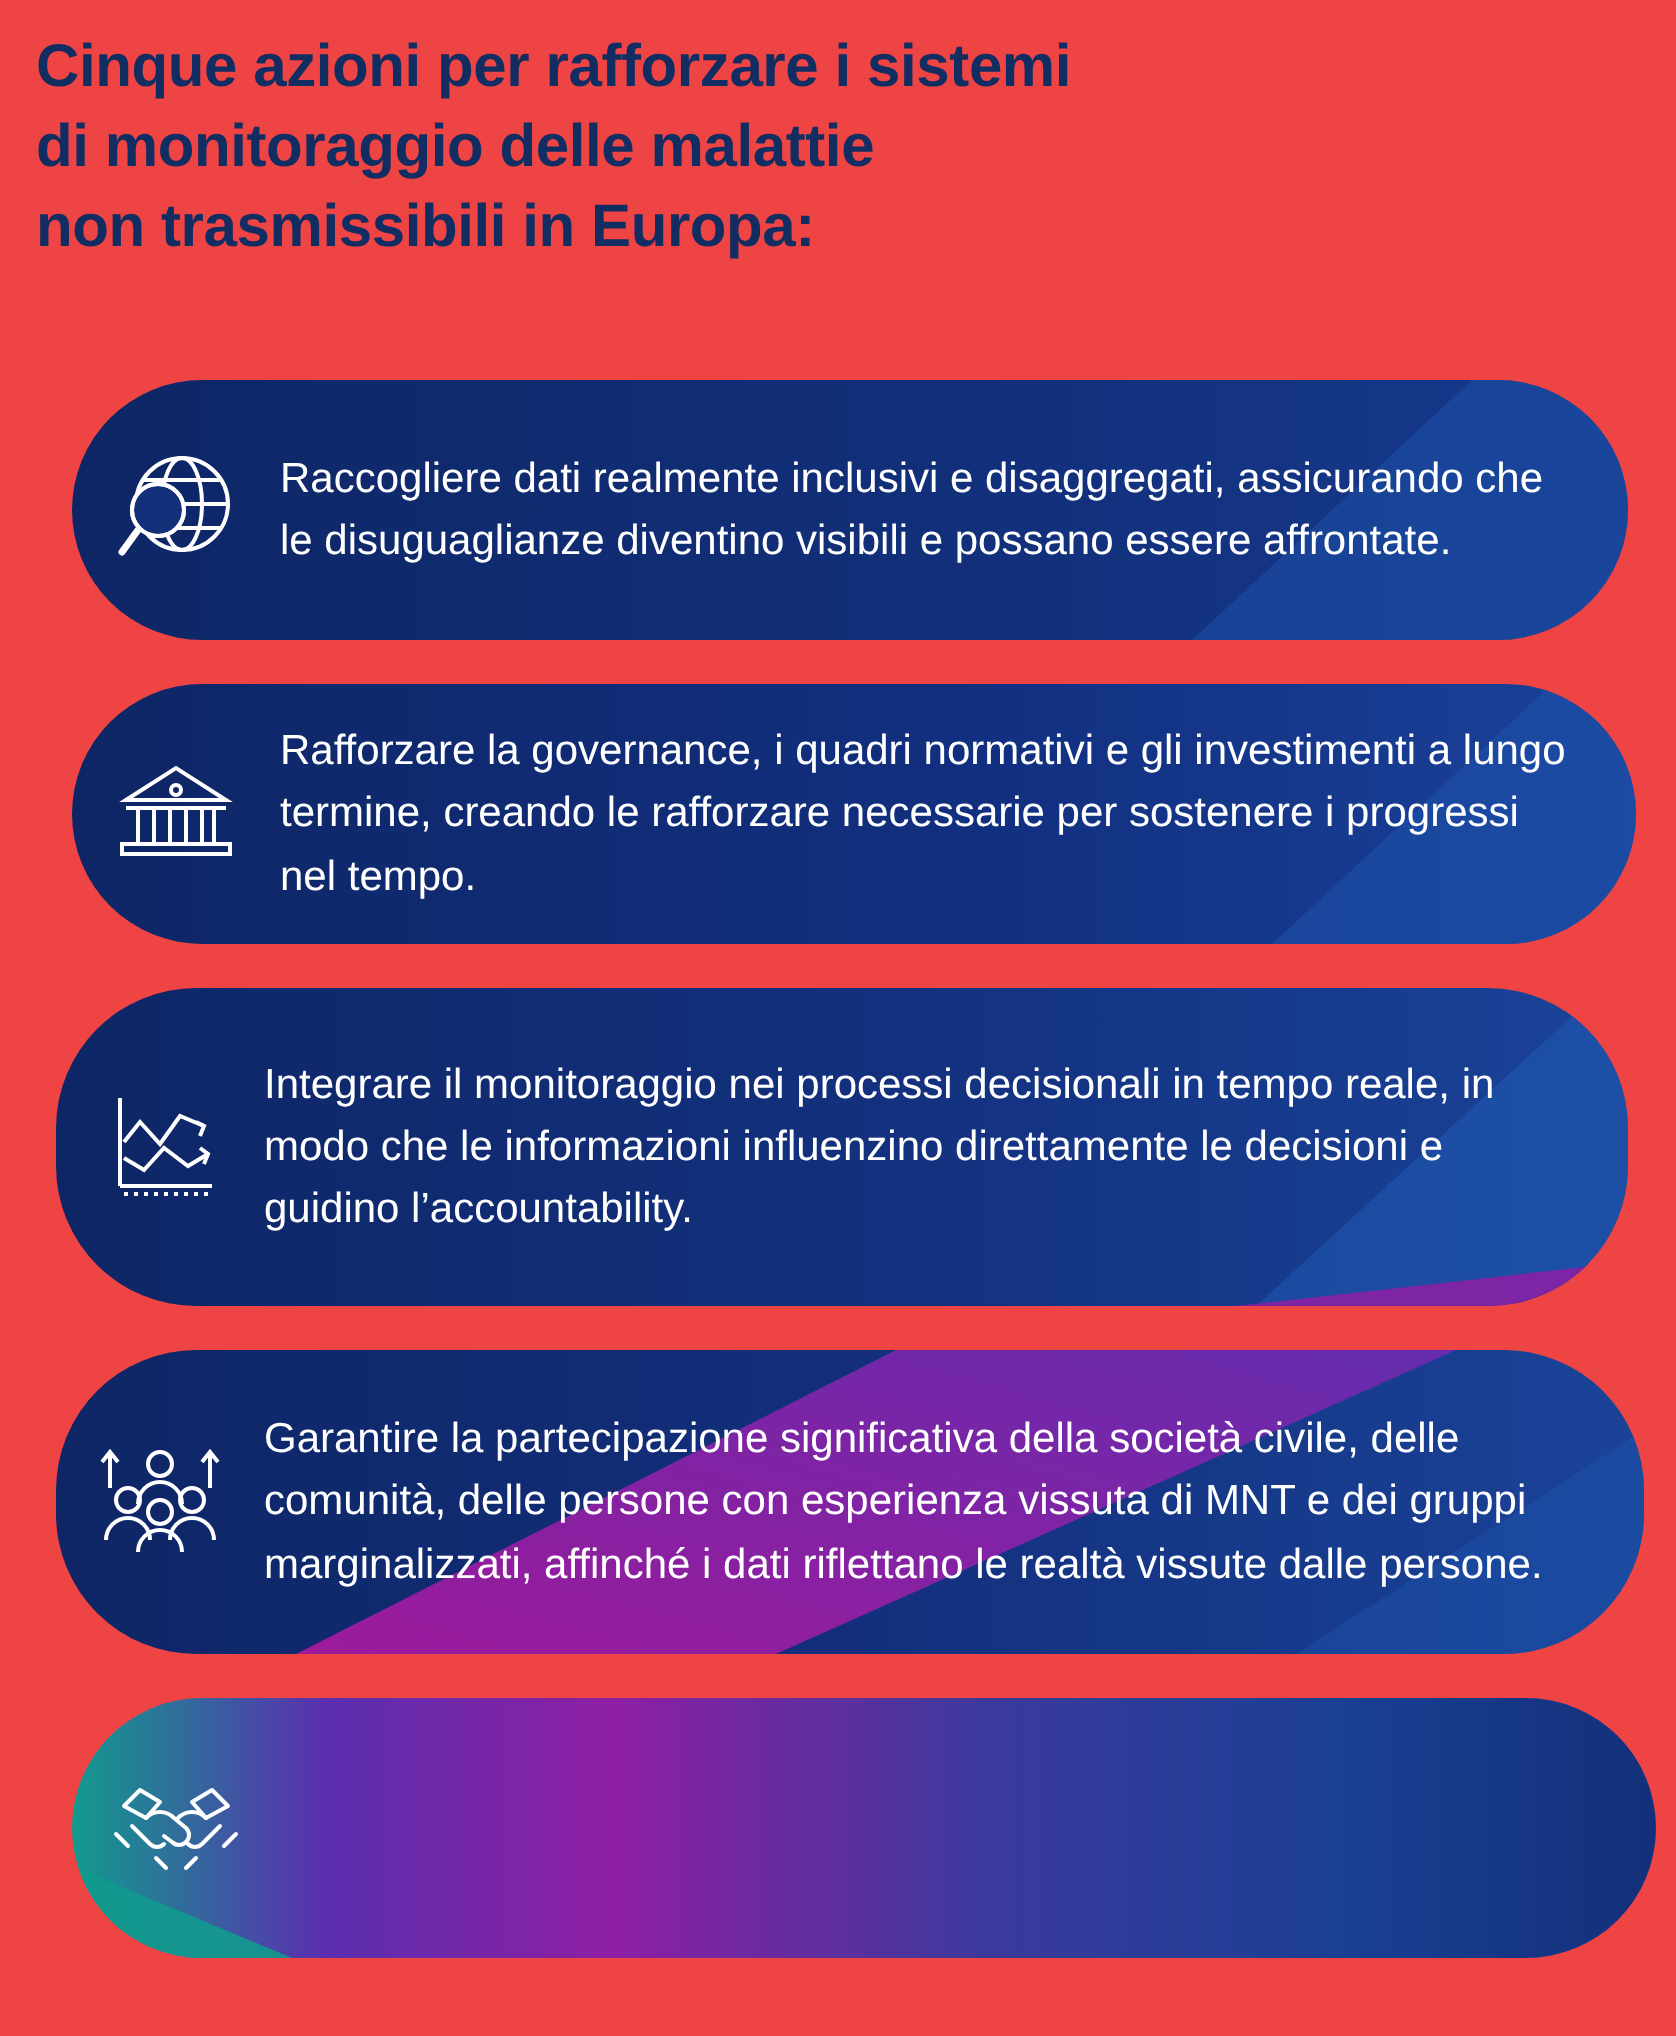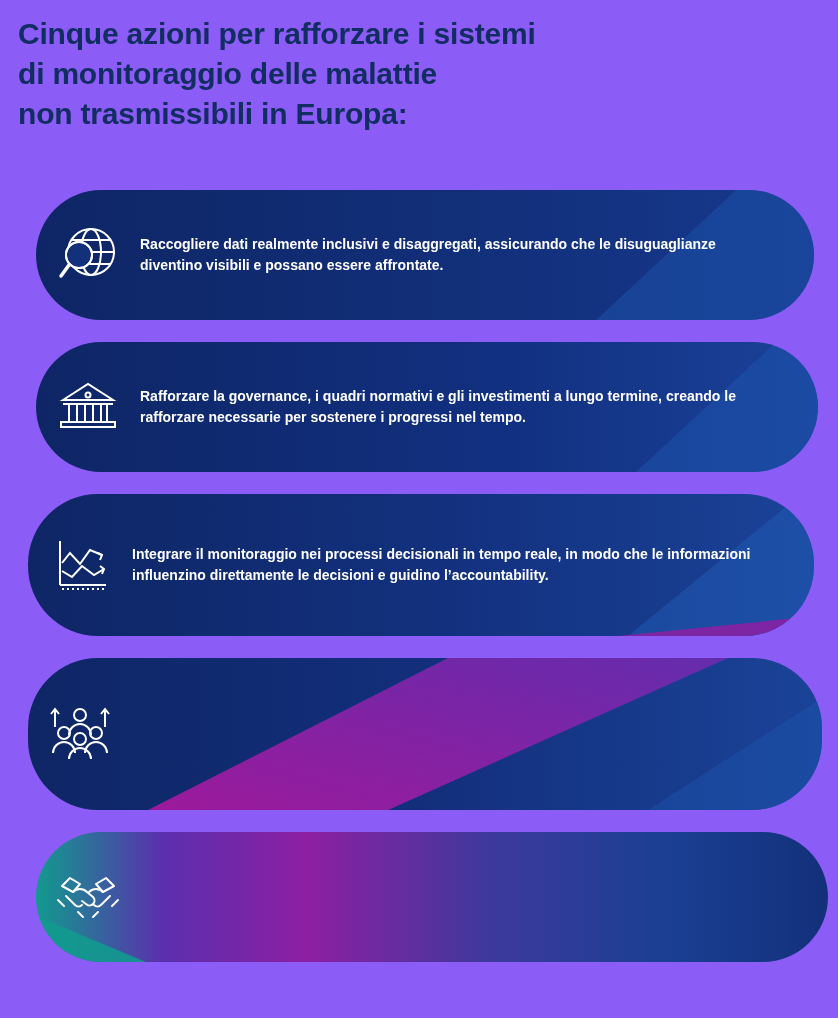--- a/index.html
+++ b/index.html
@@ -17,7 +17,7 @@
     position: relative;
     width: 838px;
     height: 1018px;
-    background: #8b5cf6;
+    background: #ef4444;
     overflow: hidden;
   }
   .title {

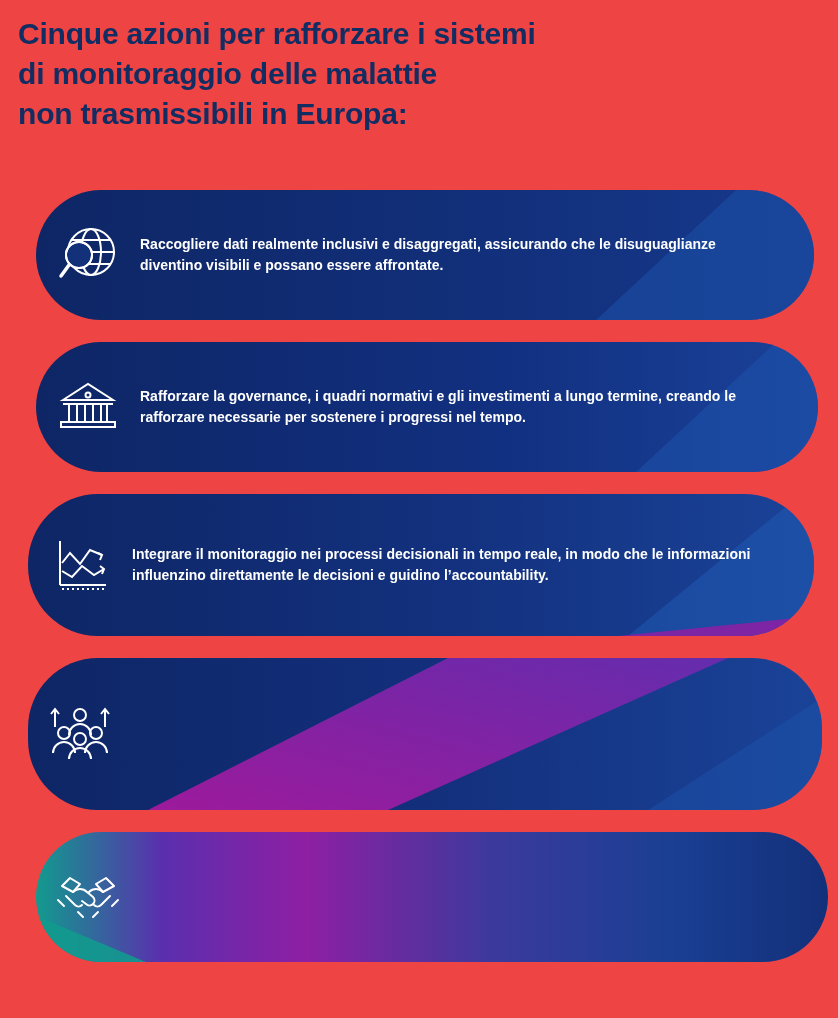--- a/index.html
+++ b/index.html
@@ -73,11 +73,11 @@
   }
   .card-text {
     flex: 1 1 auto;
-    font-size: 14px;
+    font-size: 21px;
     line-height: 1.48;
     padding-right: 34px;
     color: #ffffff;
-    font-weight: 700;
+    font-weight: 400;
   }
 
   

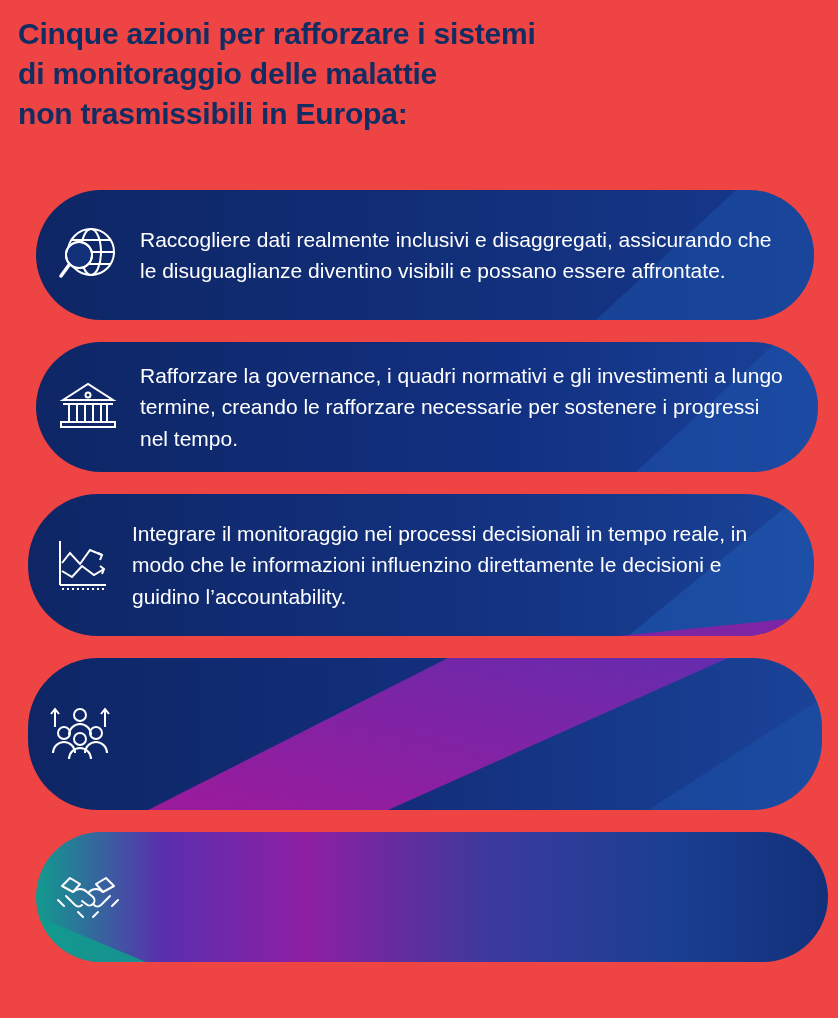--- a/index.html
+++ b/index.html
@@ -83,7 +83,7 @@
   
   #card-1 { margin-left: 36px; margin-right: 24px; height: 130px; }
   #card-2 { margin-left: 36px; margin-right: 20px; height: 130px; }
-  #card-3 { margin-left: 28px; margin-right: 24px; height: 142px; }
+  #card-3 { margin-left: 28px; margin-right: 24px; height: 159px; }
   #card-4 { margin-left: 28px; margin-right: 16px; height: 152px; }
   #card-5 { margin-left: 36px; margin-right: 10px; height: 130px; }
 </style>

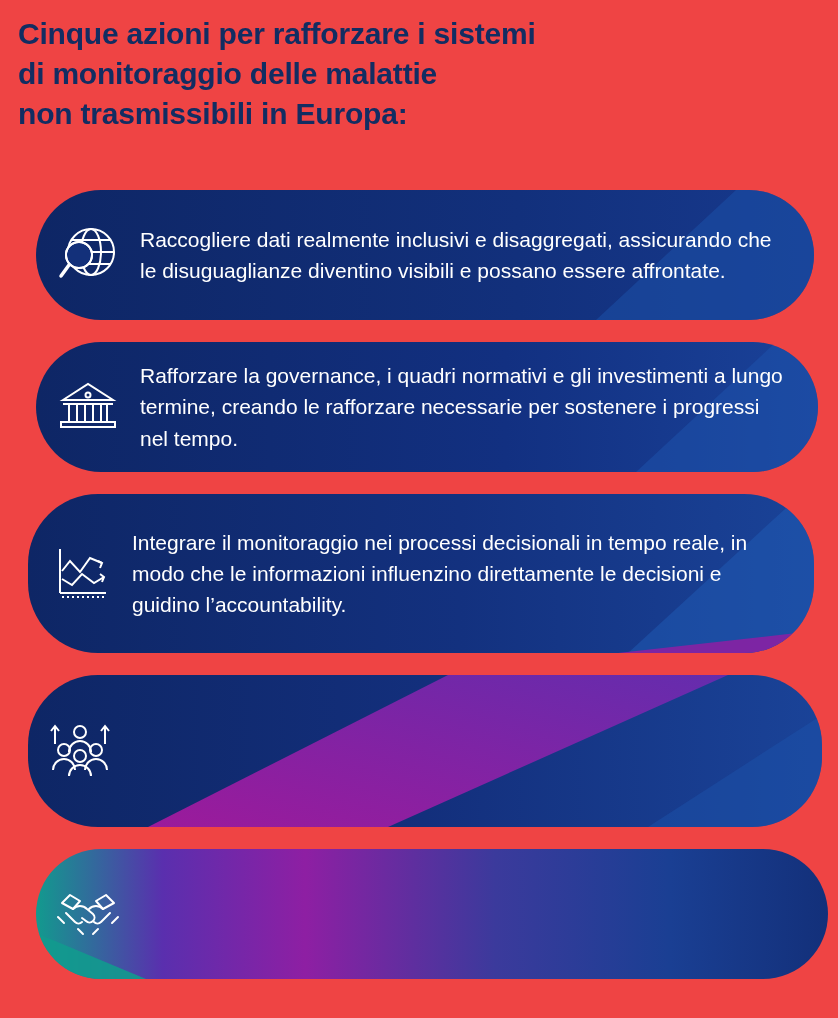--- a/index.html
+++ b/index.html
@@ -229,6 +229,7 @@
             <path d="M24,58 a11,11 0 0 1 22,0"></path>
           </svg>
         </div>
+        <div class="card-text">Garantire la partecipazione significativa della società civile, delle comunità, delle persone con esperienza vissuta di MNT e dei gruppi marginalizzati, affinché i dati riflettano le realtà vissute dalle persone.</div>
       </div>
     </div>
 

